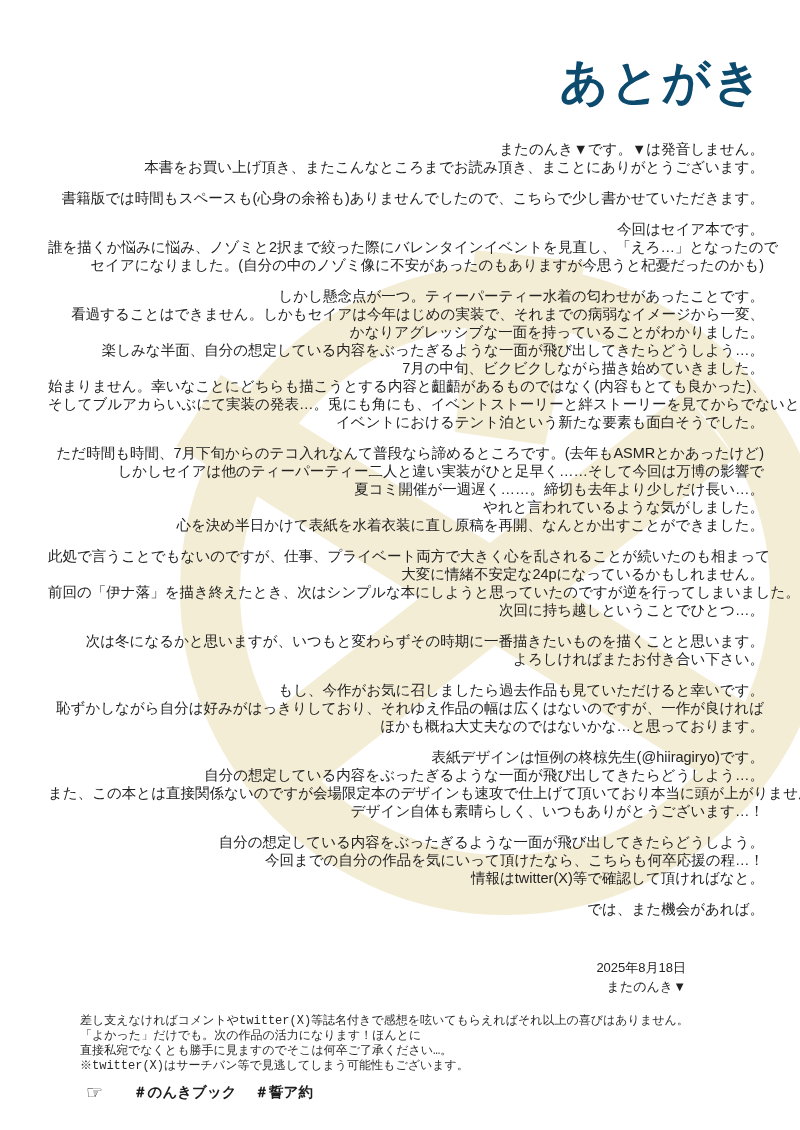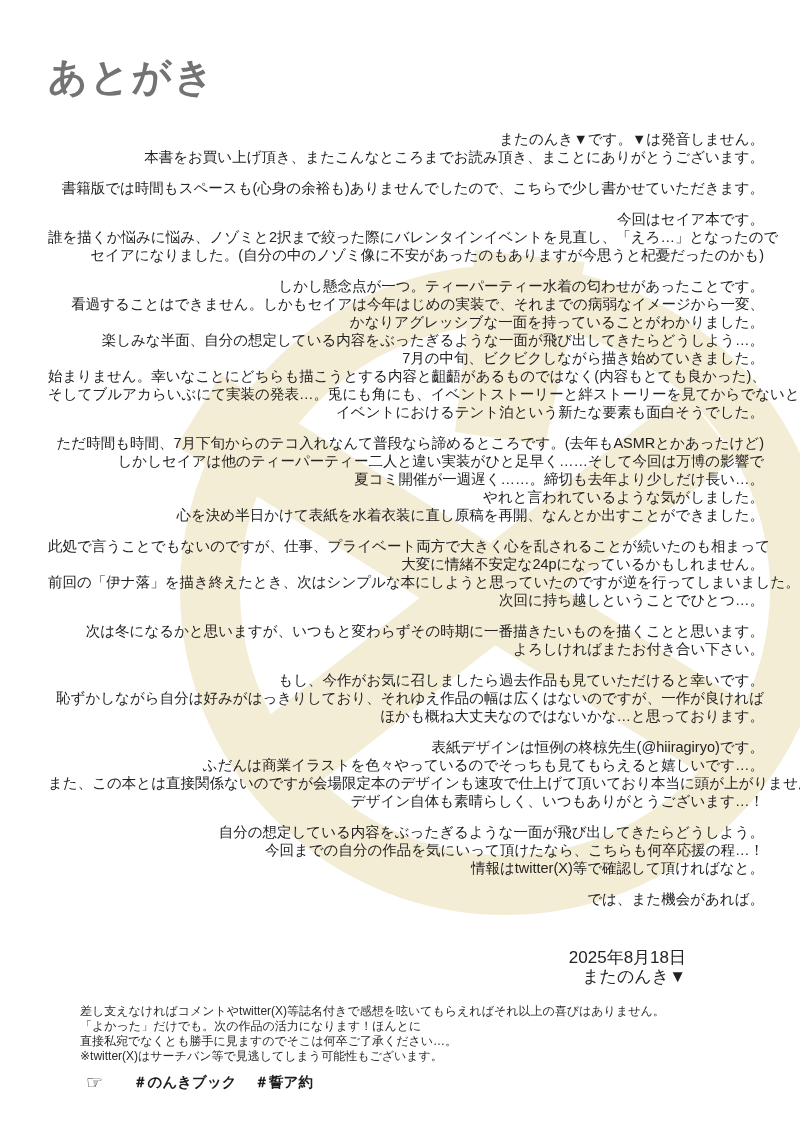--- a/index.html
+++ b/index.html
@@ -24,11 +24,11 @@
     padding: 0 36px 0 48px;
   }
   .page-title {
-    text-align: left;
+    text-align: right;
     font-family: "Liberation Serif", "DejaVu Serif", serif;
     font-weight: 700;
-    font-size: 39px;
-    color: #737373;
+    font-size: 48px;
+    color: #0c4a6e;
     margin-top: 50px;
     margin-bottom: 26px;
     letter-spacing: 2px;

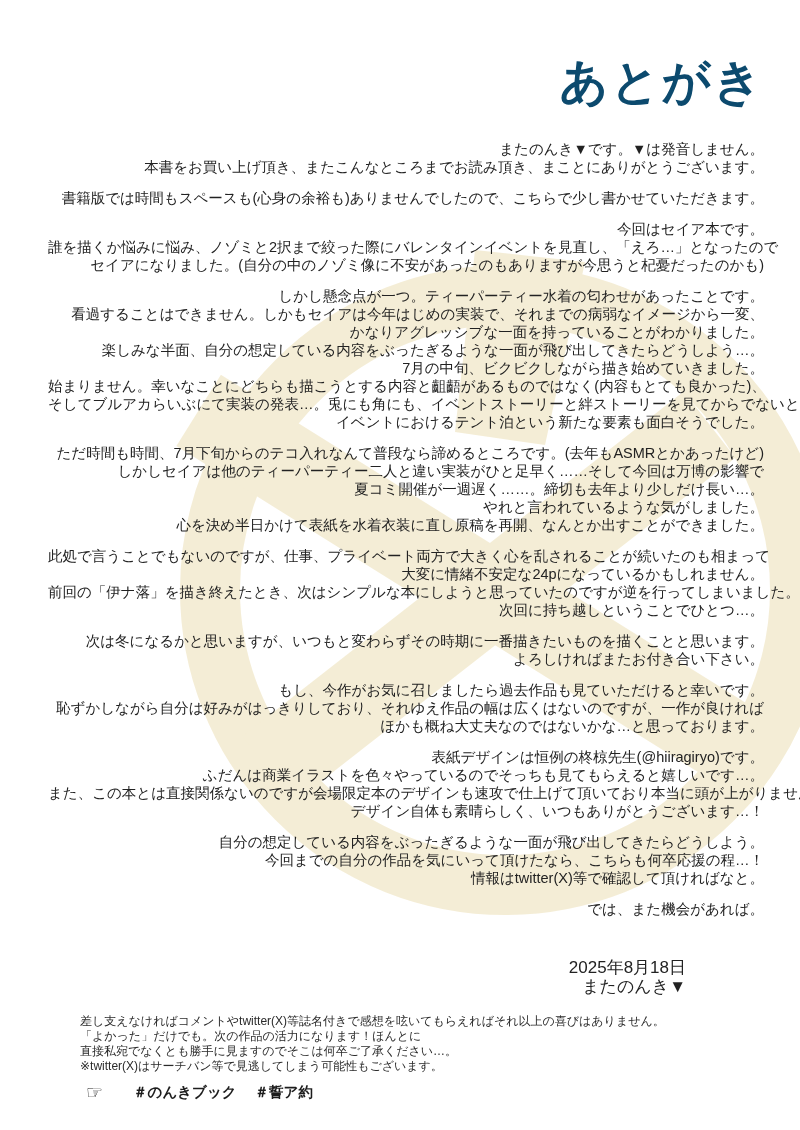--- a/index.html
+++ b/index.html
@@ -137,7 +137,7 @@
       </div>
     <div class="paragraph">
         <div class="line">表紙デザインは恒例の柊椋先生(@hiiragiryo)です。</div>
-        <div class="line">ふだんは商業イラストを色々やっているのでそっちも見てもらえると嬉しいです…。</div>
+        <div class="line">自分の想定している内容をぶったぎるような一面が飛び出してきたらどうしよう…。</div>
         <div class="line">また、この本とは直接関係ないのですが会場限定本のデザインも速攻で仕上げて頂いており本当に頭が上がりません。</div>
         <div class="line">デザイン自体も素晴らしく、いつもありがとうございます…！</div>
       </div>

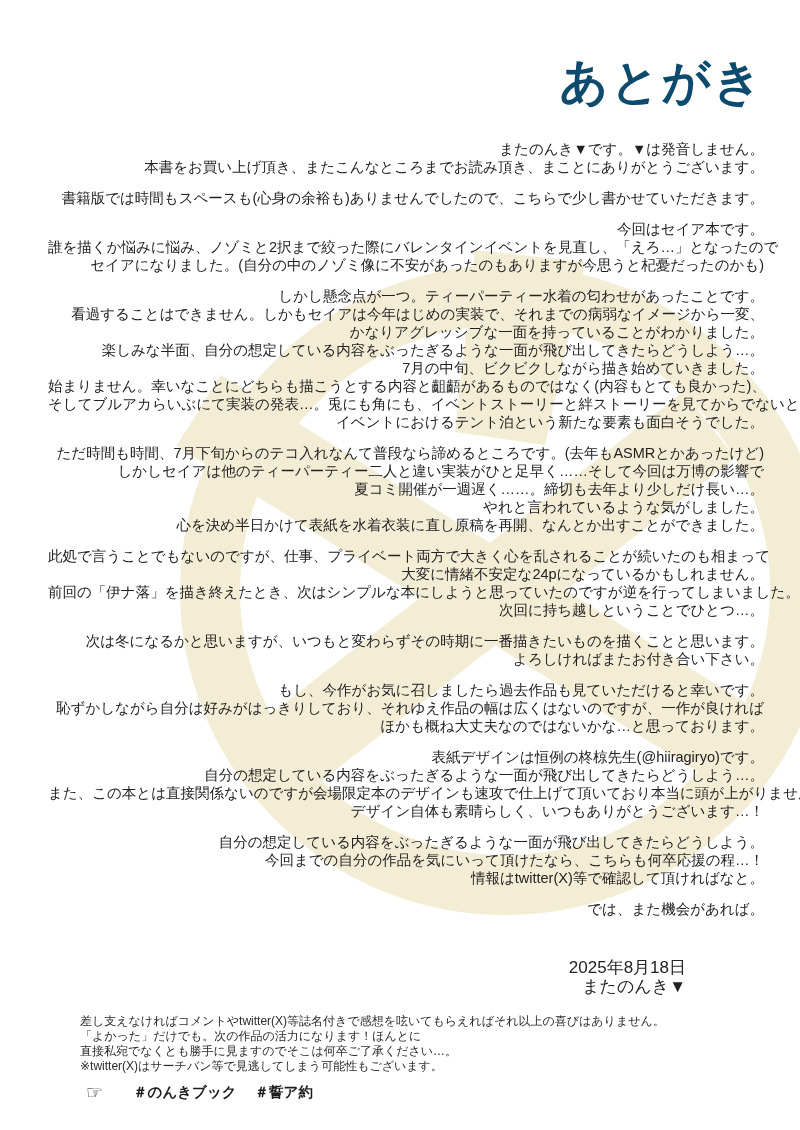--- a/index.html
+++ b/index.html
@@ -45,7 +45,7 @@
     margin-top: 40px;
     padding-right: 78px;
     text-align: right;
-    font-size: 17px;
+    font-size: 13px;
     line-height: 19px;
   }
   .footer-notes {

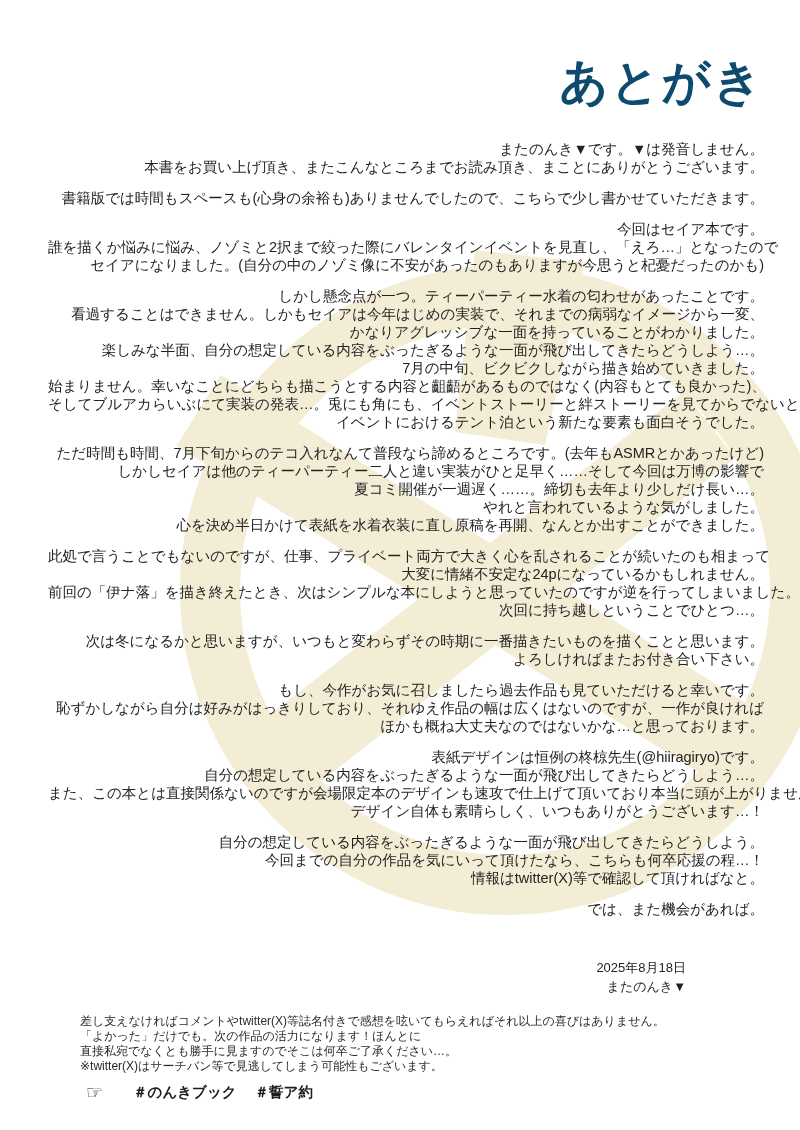--- a/index.html
+++ b/index.html
@@ -56,7 +56,7 @@
     color: #2b2b2b;
     white-space: nowrap;
   }
-  .footer-notes .line { height: 15px; }
+  .footer-notes .line { height: 15px; font-family: Liberation Mono, monospace; }
   .hashtag-row {
     margin-top: 7px;
     padding-left: 38px;

